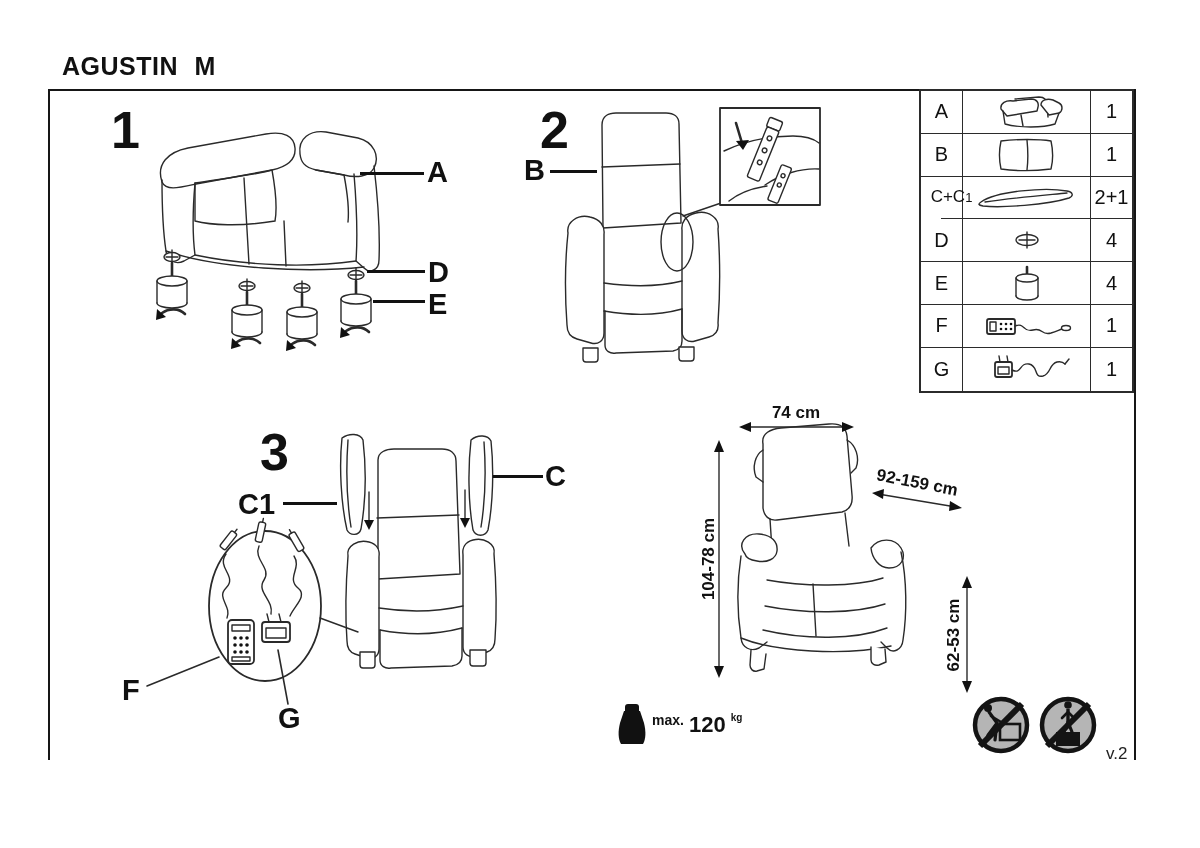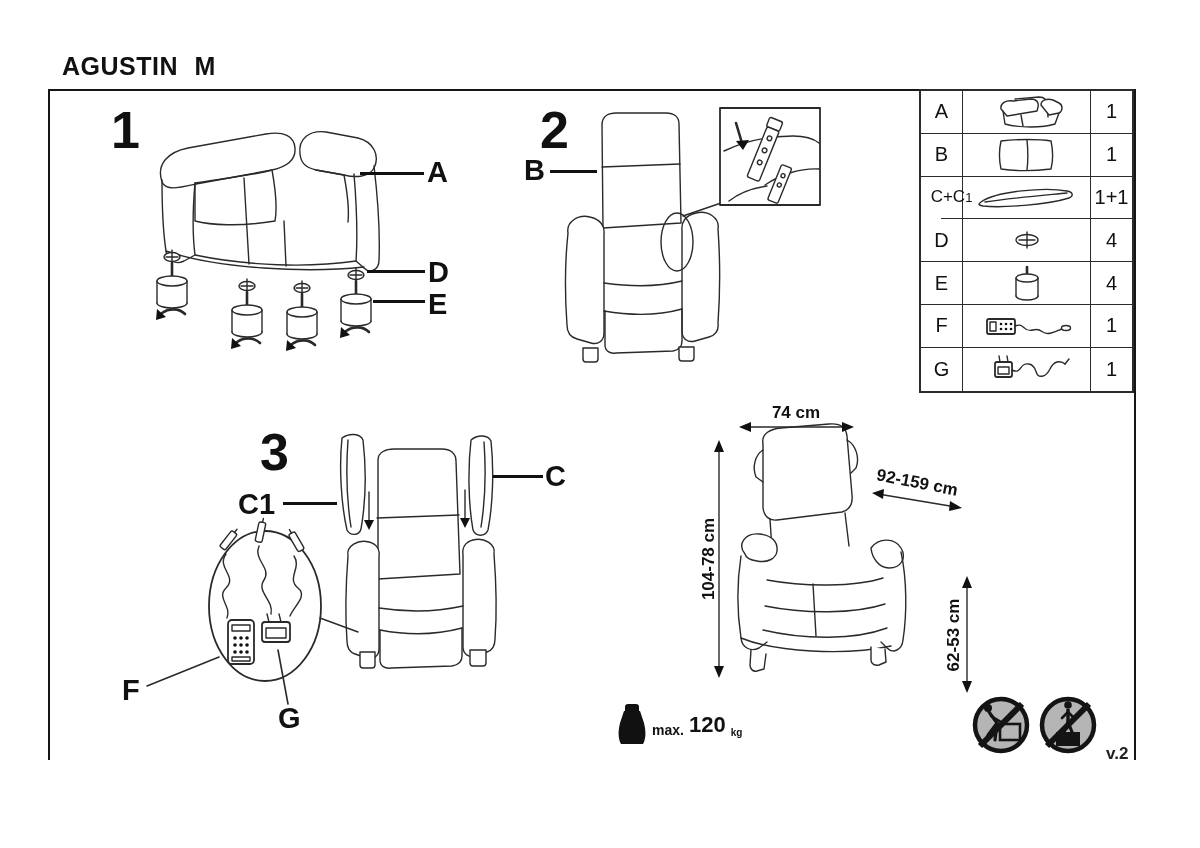--- a/index.html
+++ b/index.html
@@ -297,7 +297,7 @@
         <path d="M18,24 C44,20 80,17 100,15"></path>
       </svg>
     </div>
-    <div>1+1</div>
+    <div>2+1</div>
 
     <div>
         <span>D</span>

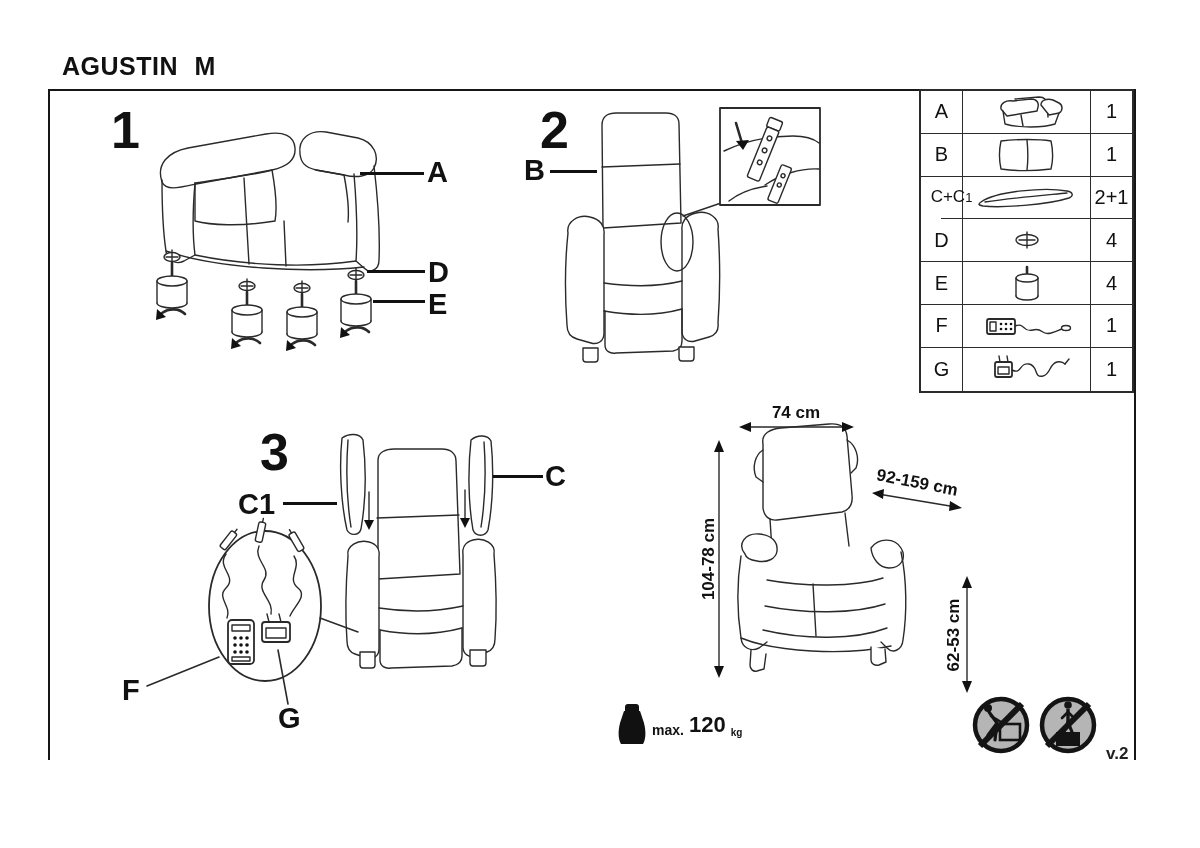--- a/index.html
+++ b/index.html
@@ -26,7 +26,7 @@
   .ptable>div:nth-child(3n){border-right:none;}
   .ptable>div:nth-last-child(-n+3){border-bottom:none;}
   .ptable sub{font-size:13px;}
-  .weightrow{display:flex;align-items:flex-end;gap:5px;font-weight:bold;color:#111;}
+  .weightrow{display:flex;align-items:flex-start;gap:5px;font-weight:bold;color:#111;}
   .weightrow .wmax{font-size:14px;}
   .weightrow .wval{font-size:22px;}
   .weightrow .wunit{font-size:10px;}

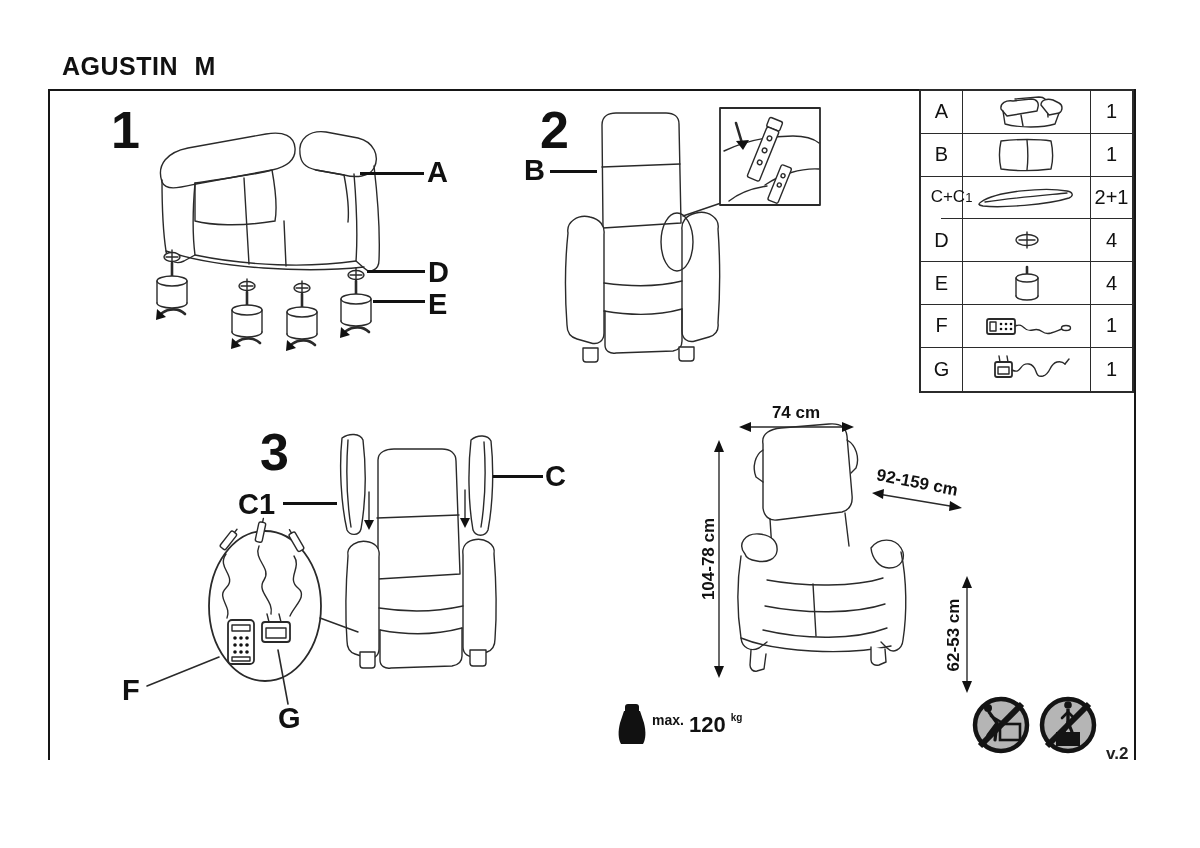--- a/index.html
+++ b/index.html
@@ -30,7 +30,7 @@
   .weightrow .wmax{font-size:14px;}
   .weightrow .wval{font-size:22px;}
   .weightrow .wunit{font-size:10px;}
-  .version{font-size:17px;color:#222;font-weight:bold;}
+  .version{font-size:17px;color:#222;}
   .footer{text-align:center;font-size:12.8px;line-height:15.5px;color:#1f1f1f;}
 </style>
 </head>

